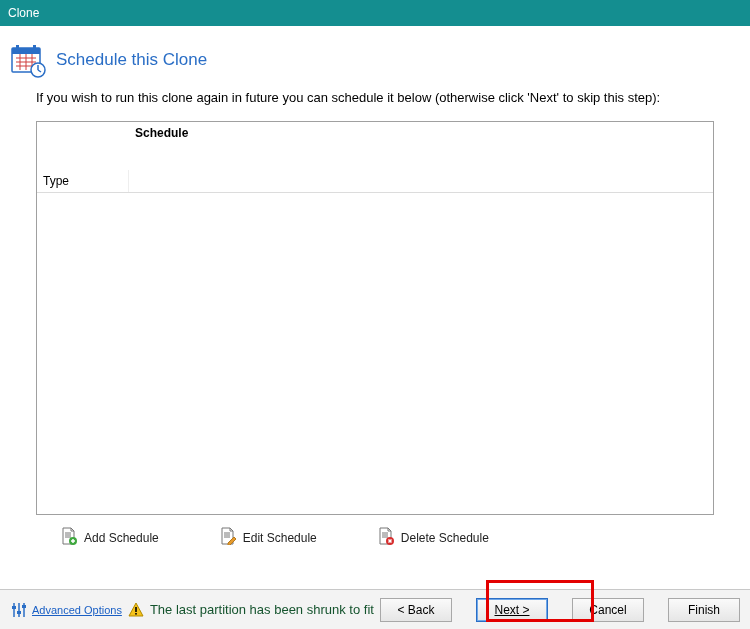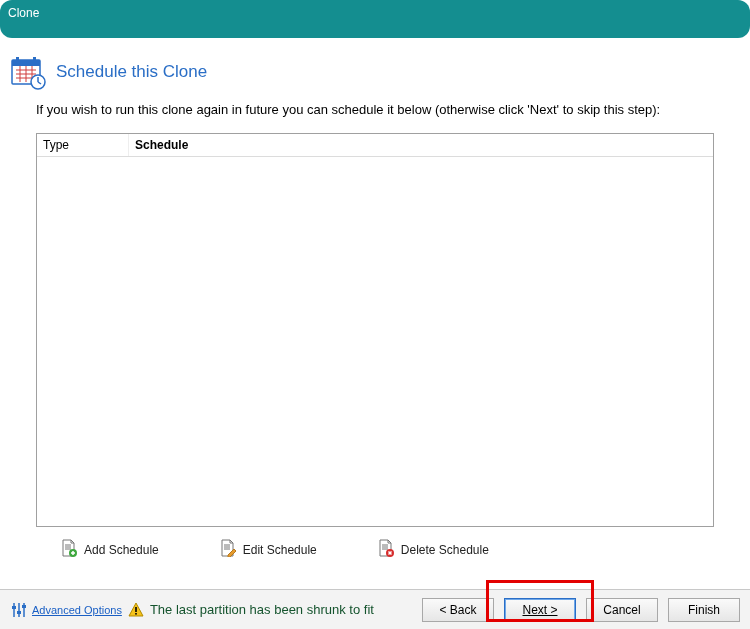--- a/index.html
+++ b/index.html
@@ -21,11 +21,10 @@
     background: #1b9295;
     background: #148e90;
     color: #fff;
-    height: 38px;
+    height: 26px;
     line-height: 26px;
     padding-left: 8px;
     font-size: 12px;
-    border-radius: 12px;
   }
   .header {
     display: flex;

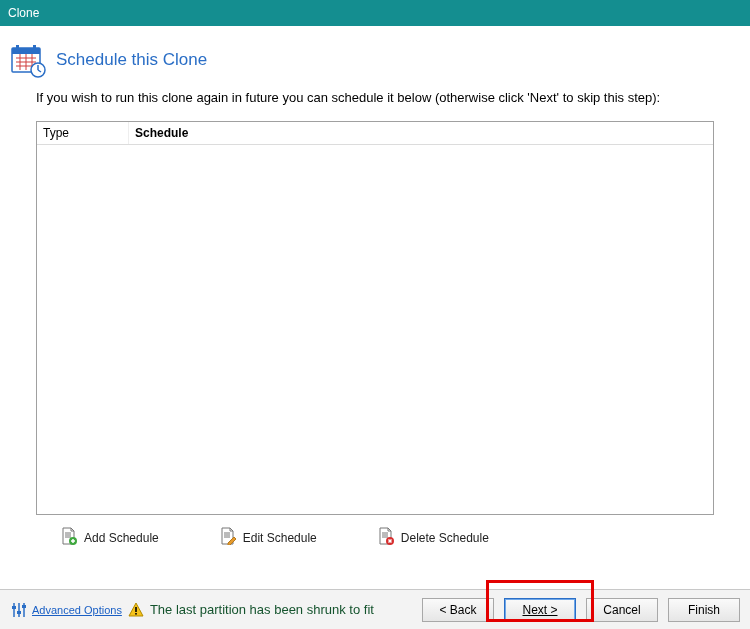--- a/index.html
+++ b/index.html
@@ -59,7 +59,7 @@
   .table-header .col {
     padding: 4px 6px;
   }
-  .col-type { width: 92px; border-right: 1px solid #eee; }
+  .col-type { width: 92px; border-right: 1px solid #eee; margin-top: 48px; }
   .col-schedule { flex: 1; font-weight: bold; }
   .action-row {
     display: flex;

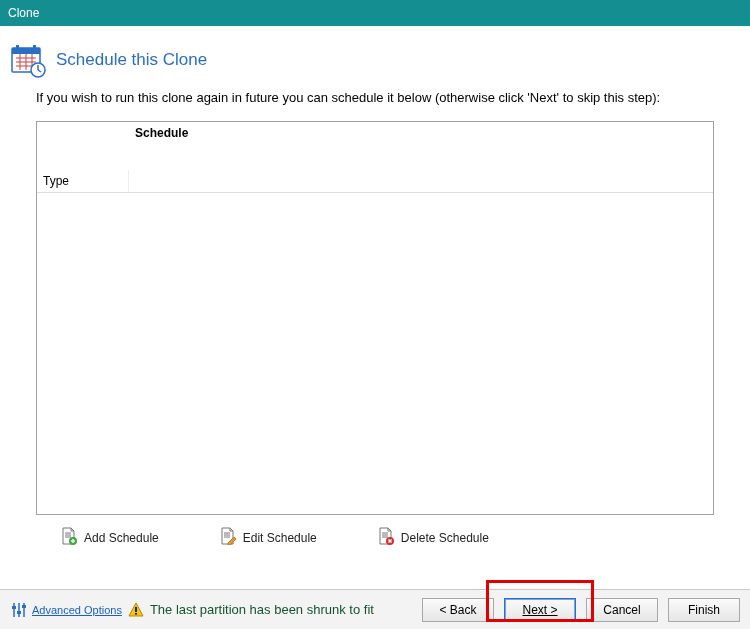--- a/index.html
+++ b/index.html
@@ -107,7 +107,7 @@
   .footer-spacer { flex: 1; }
   .footer-buttons {
     display: flex;
-    gap: 10px;
+    gap: 24px;
     align-items: center;
   }
   .wiz-btn {

